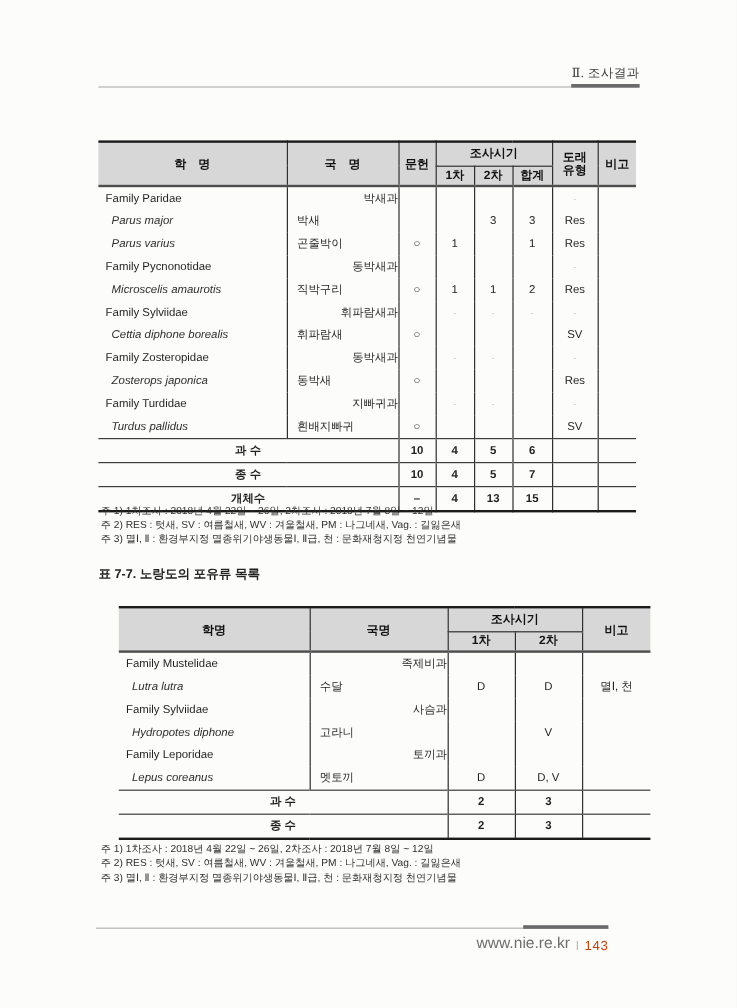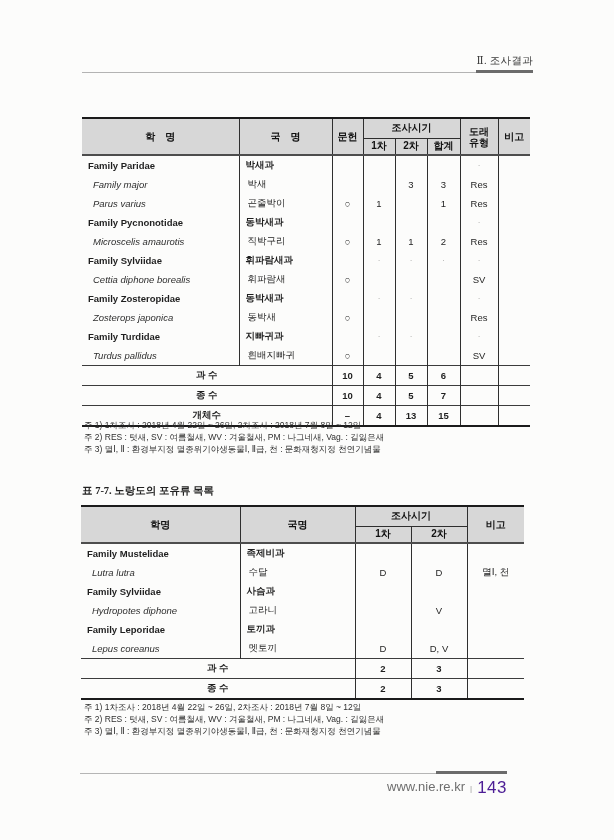--- a/index.html
+++ b/index.html
@@ -27,7 +27,7 @@
   .bl{border-left:1px solid #2f2f2f;}
   td.sci{text-align:left;padding-left:6px;}
   td.sci.species{padding-left:11px;font-style:italic;color:#2e2e2e;}
-  td.sci.family{font-weight:bold;}
+  td.sci.family{font-weight:normal;}
   td.kor{text-align:left;padding-left:6px;}
   td.kor.family{font-weight:bold;}
   td.kor.species{padding-left:8px;}

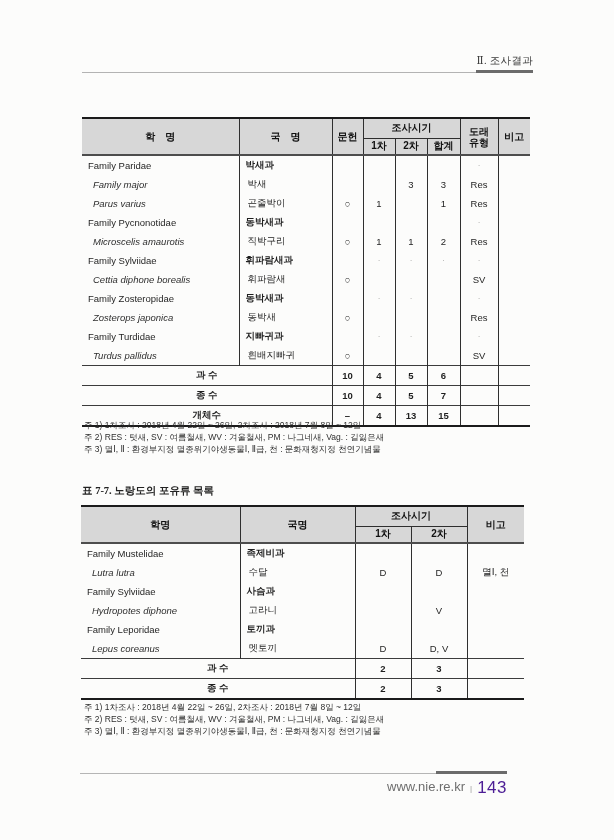--- a/index.html
+++ b/index.html
@@ -29,7 +29,7 @@
   td.sci.species{padding-left:11px;font-style:italic;color:#2e2e2e;}
   td.sci.family{font-weight:normal;}
   td.kor{text-align:left;padding-left:6px;}
-  td.kor.family{font-weight:bold;}
+  td.kor.family{font-weight:normal;text-align:right;}
   td.kor.species{padding-left:8px;}
   td.c{text-align:center;}
   td.dot{color:#adadad;font-size:8px;}

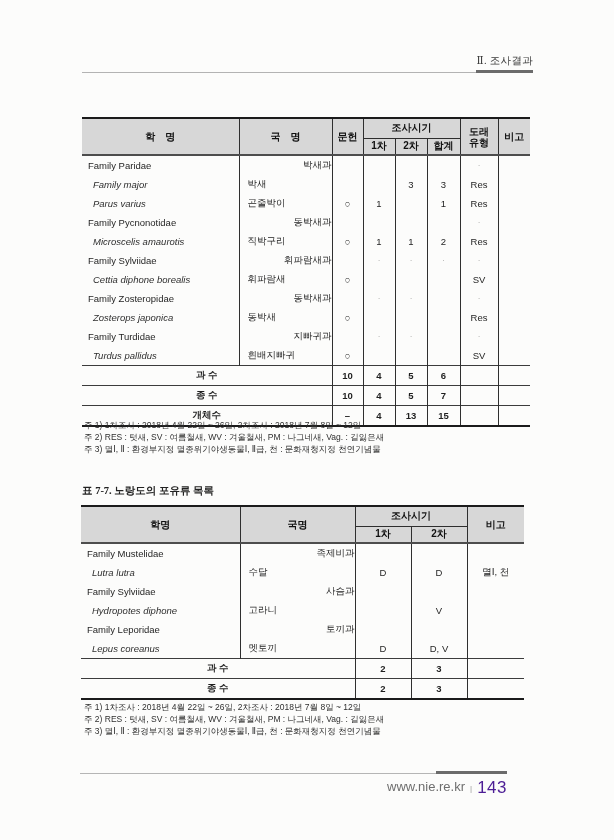--- a/index.html
+++ b/index.html
@@ -100,7 +100,7 @@
           <td class="c bl"></td>
         </tr>
         <tr class="row species">
-          <td class="sci species">Family major</td>
+          <td class="sci species">Parus major</td>
           <td class="kor bl species">박새</td>
           <td class="c bl"></td>
           <td class="c bl"></td>

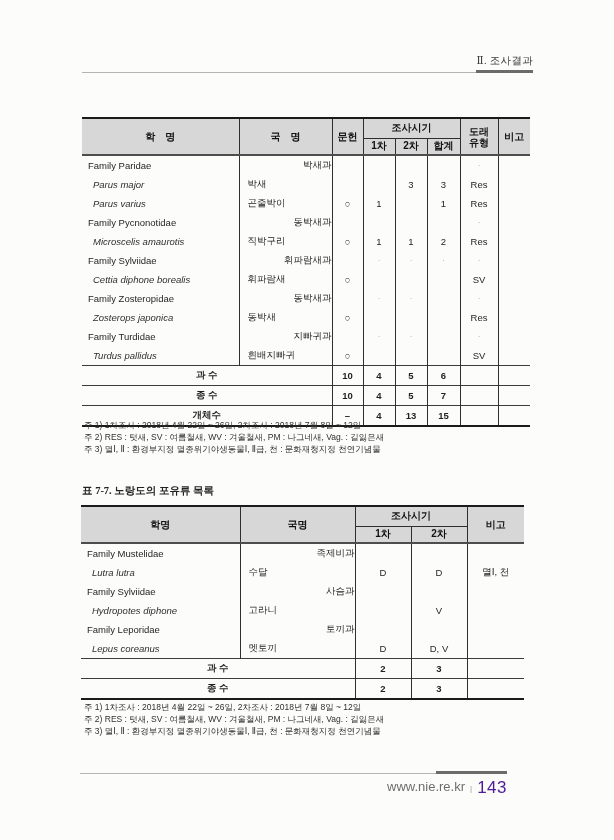--- a/index.html
+++ b/index.html
@@ -40,7 +40,7 @@
   
   .footnotes{position:absolute;left:84px;width:460px;font-size:8.5px;line-height:12.2px;color:#2f2f2f;}
   .fn1{top:419px;} .fn2{top:701px;}
-  .t2-title{position:absolute;top:484px;left:82px;font-family:Liberation Serif, serif;
+  .t2-title{position:absolute;top:472px;left:82px;font-family:Liberation Sans, sans-serif;
     font-weight:bold;font-size:10.5px;color:#222;}
 
   

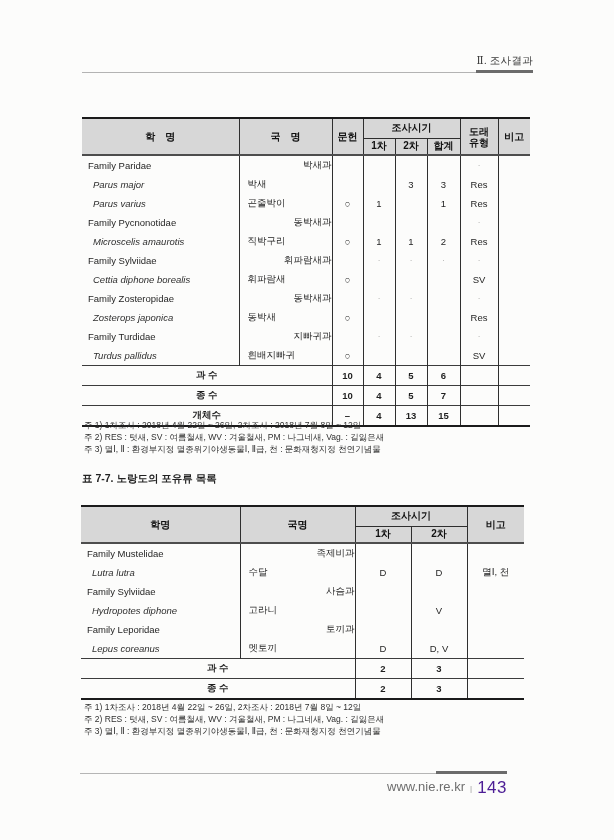--- a/index.html
+++ b/index.html
@@ -16,7 +16,7 @@
   table{border-collapse:collapse;table-layout:fixed;}
   .t1{position:absolute;top:117px;left:82px;width:448px;
       border-top:2.5px solid #1b1b1b;border-bottom:2.5px solid #1b1b1b;}
-  .t2{position:absolute;top:505px;left:81px;width:443px;
+  .t2{position:absolute;top:505px;left:99px;width:443px;
       border-top:2.5px solid #1b1b1b;border-bottom:2.5px solid #1b1b1b;}
   thead th{background:#d7d7d7;font-size:10px;font-weight:bold;border-bottom:2px solid #4d4d4d;
       padding:0;vertical-align:middle;color:#111;}

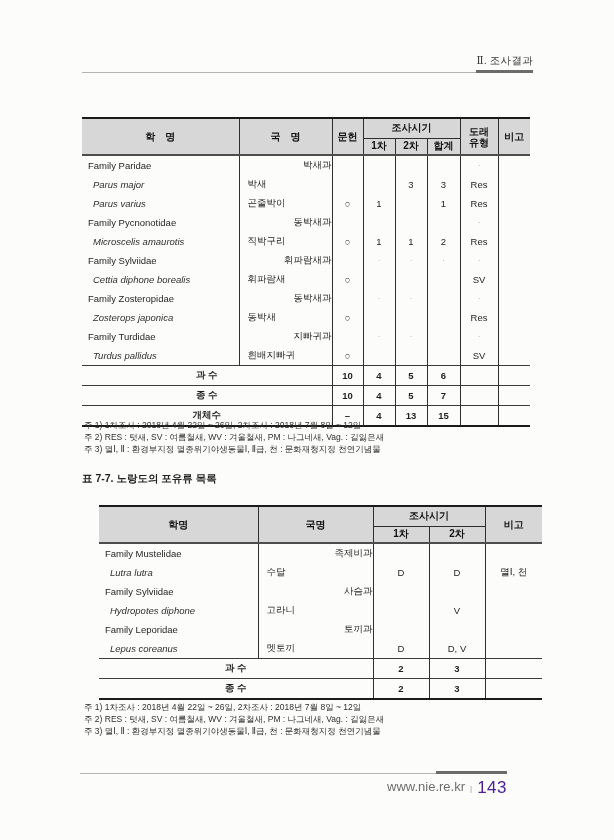--- a/index.html
+++ b/index.html
@@ -49,7 +49,7 @@
   .footer-text{position:absolute;top:778px;left:80px;width:427px;text-align:right;}
   .footer-text .site{font-size:13px;color:#6e6e6e;vertical-align:2px;}
   .footer-text .sep{font-size:8px;color:#9a9a9a;margin:0 5px;vertical-align:2px;}
-  .footer-text .pagenum{font-size:17px;color:#4c1d95;letter-spacing:.5px;}
+  .footer-text .pagenum{font-size:11px;color:#c2410c;letter-spacing:.5px;}
 </style>
 </head>
 <body>

